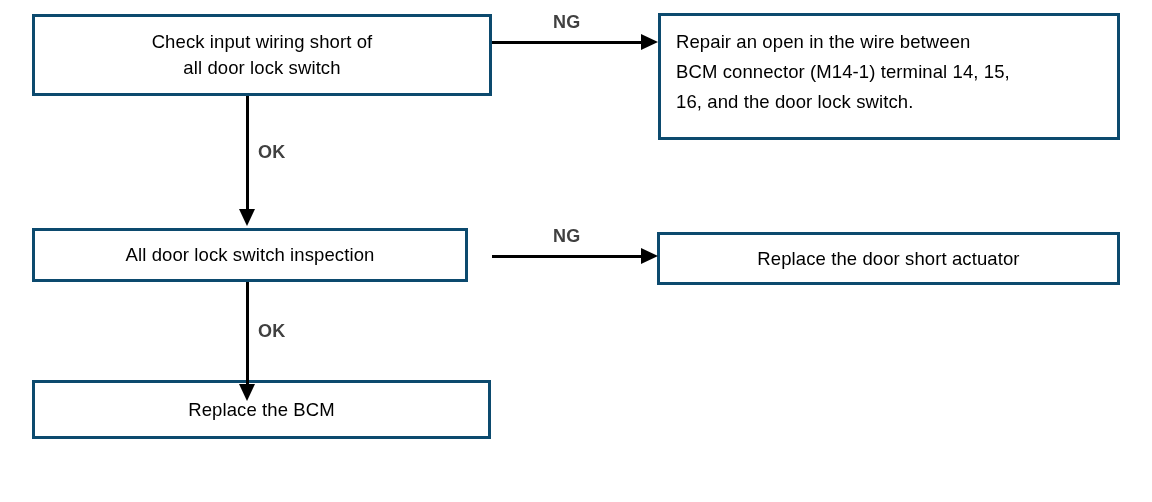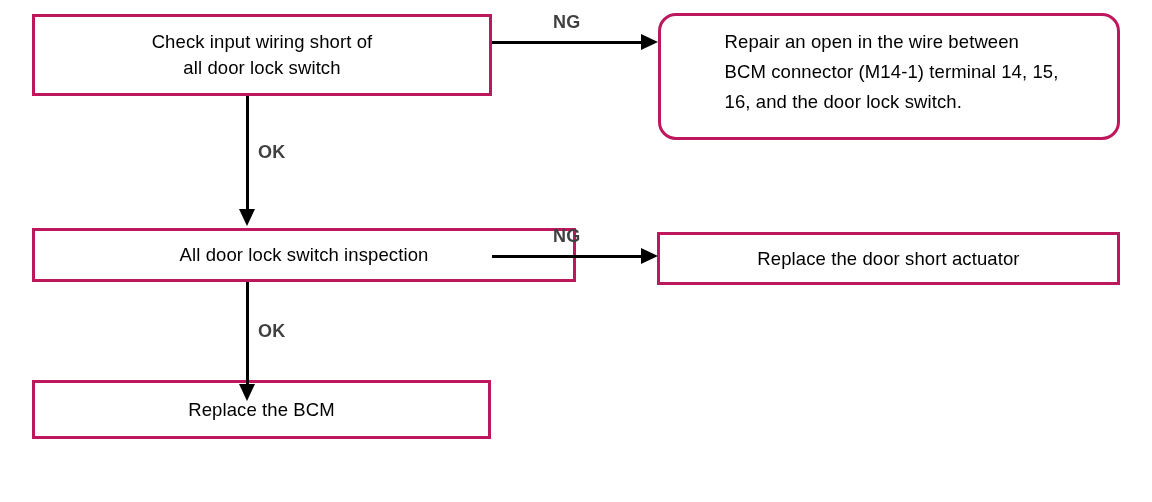--- a/index.html
+++ b/index.html
@@ -20,7 +20,7 @@
   .box {
     position: absolute;
     box-sizing: border-box;
-    border: 3px solid #be185d;
+    border: 3px solid #0c4a6e;
     background: #ffffff;
     display: flex;
     align-items: center;

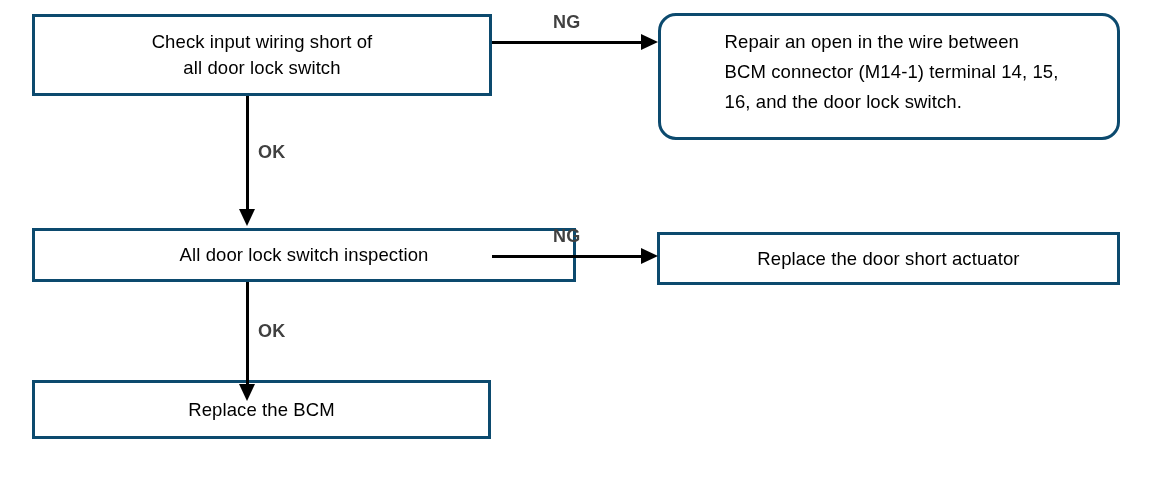--- a/index.html
+++ b/index.html
@@ -36,9 +36,8 @@
     padding: 0 8px;
   }
   .box.left-align {
-    justify-content: center;
+    justify-content: flex-start;
     align-items: flex-start;
-    border-radius: 18px;
   }
   .box.left-align .box-text {
     text-align: left;

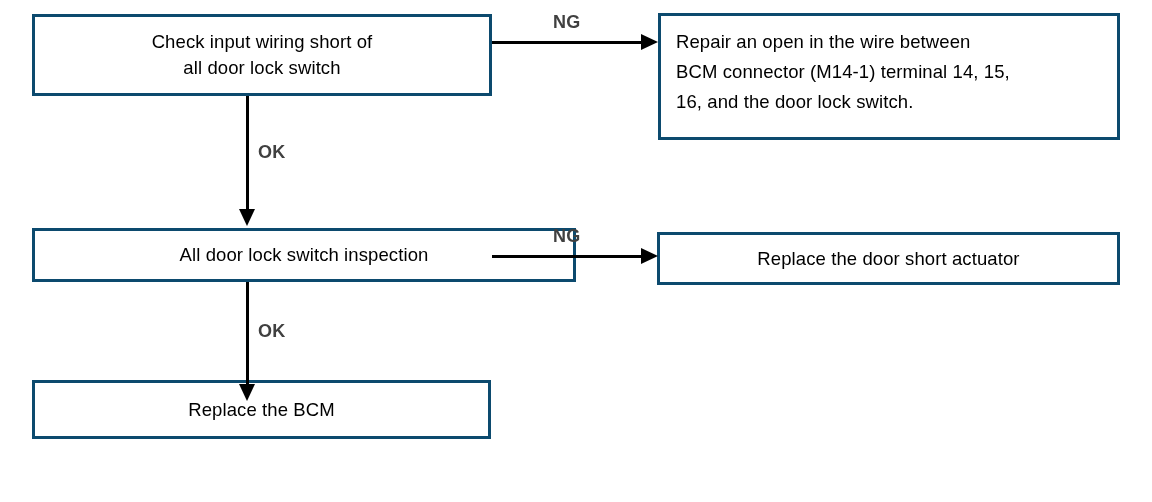--- a/index.html
+++ b/index.html
@@ -48,7 +48,7 @@
   
   #node-check-input      { left: 32px;  top: 14px;  width: 460px; height: 82px; }
   #node-repair-open      { left: 658px; top: 13px;  width: 462px; height: 127px; }
-  #node-switch-inspect   { left: 32px;  top: 228px; width: 544px; height: 54px; }
+  #node-switch-inspect   { left: 32px;  top: 228px; width: 436px; height: 54px; }
   #node-replace-actuator { left: 657px; top: 232px; width: 463px; height: 53px; }
   #node-replace-bcm      { left: 32px;  top: 380px; width: 459px; height: 59px; }
 

